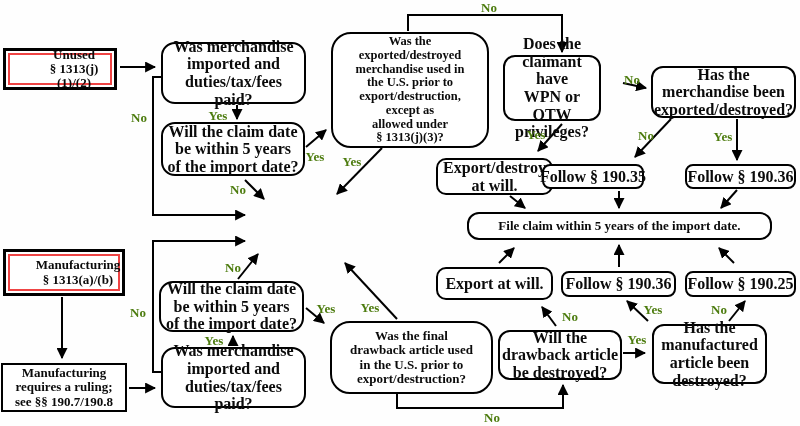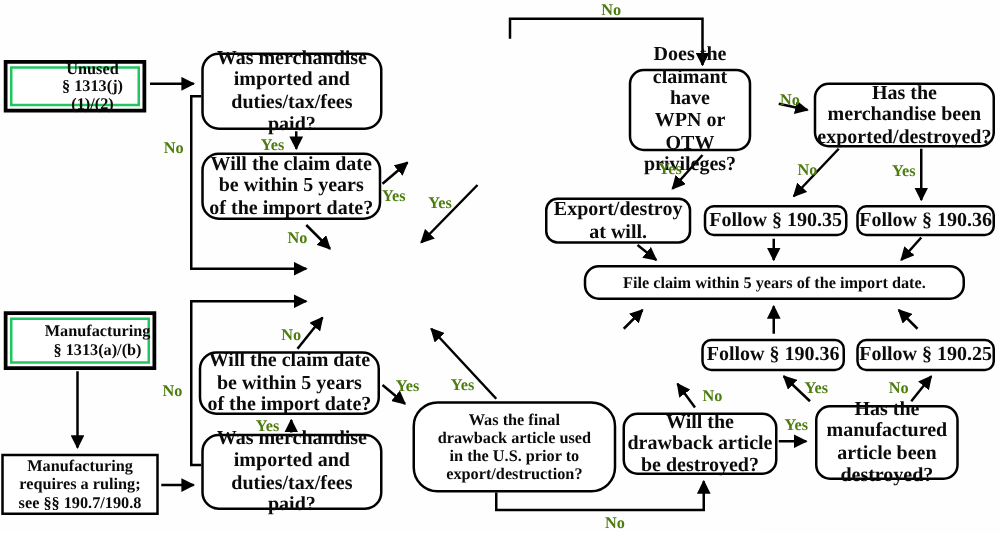--- a/index.html
+++ b/index.html
@@ -91,6 +91,14 @@
   <div class="node" style="left:161px;top:122px;width:144px;height:54px;">Will the claim date
 be within 5 years
 of the import date?</div>
+  <div class="node node--big" style="left:331px;top:32px;width:158px;height:116px;">Was the
+exported/destroyed
+merchandise used in
+the U.S. prior to
+export/destruction,
+except as
+allowed under
+§ 1313(j)(3)?</div>
   <div class="node" style="left:503px;top:55px;width:98px;height:66px;border-radius:12px;">Does the
 claimant have
 WPN or OTW

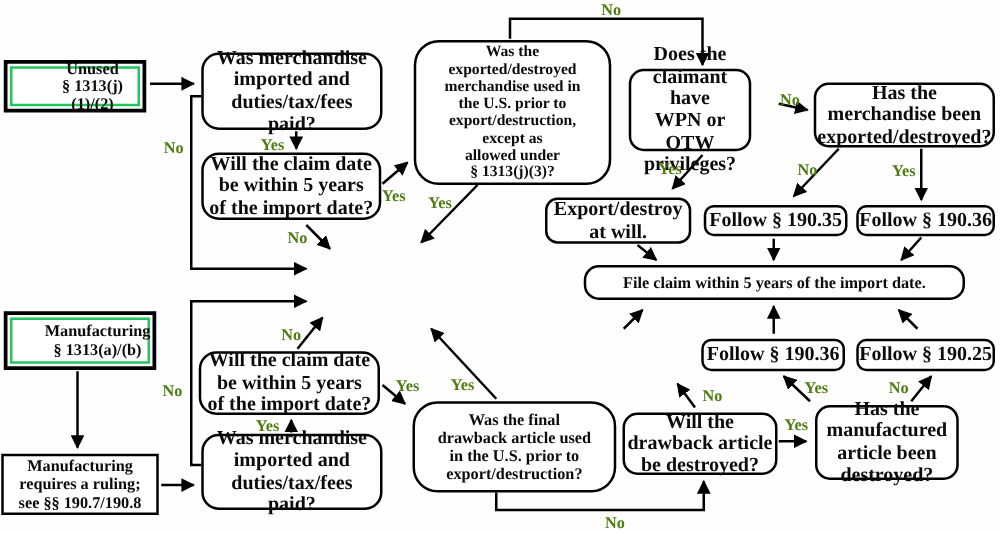--- a/index.html
+++ b/index.html
@@ -16,7 +16,7 @@
     font-size:16px;line-height:1.1;white-space:pre-line;
   }
   .node--double{
-    border-radius:0;border:2px solid #22c55e;
+    border-radius:0;border:2px solid #ef4444;
     box-shadow:0 0 0 2px #fff, 0 0 0 5px #000;
     padding-left:28px;
   }

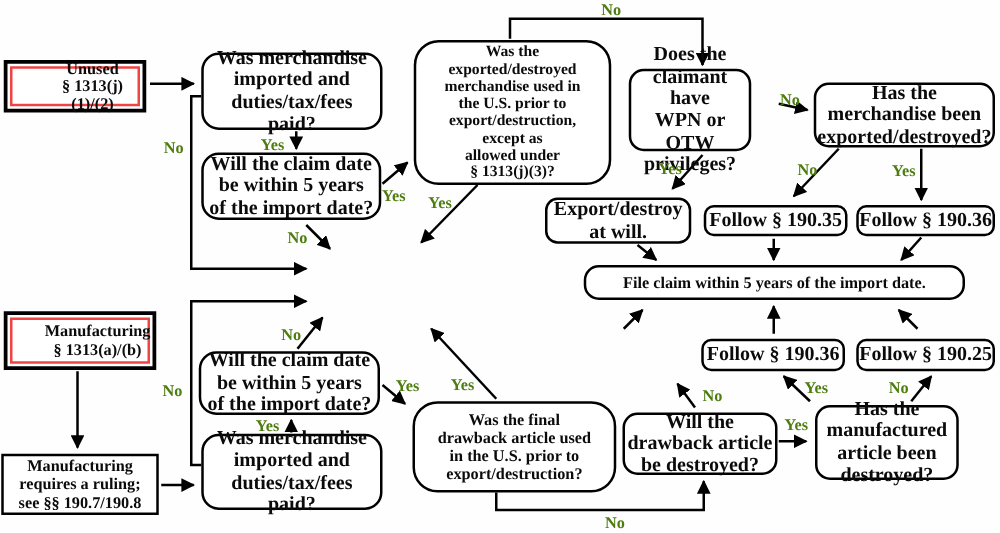--- a/index.html
+++ b/index.html
@@ -109,7 +109,7 @@
 
   <div class="node" style="left:436px;top:158px;width:117px;height:37px;border-radius:10px;">Export/destroy
 at will.</div>
-  <div class="node node--small" style="left:542px;top:164px;width:115px;height:25px;margin-left:21px;">Follow § 190.35</div>
+  <div class="node node--small" style="left:542px;top:164px;width:102px;height:25px;">Follow § 190.35</div>
   <div class="node node--small" style="left:685px;top:164px;width:111px;height:25px;">Follow § 190.36</div>
 
   <div class="node node--wide" style="left:467px;top:212px;width:305px;height:28px;">File claim within 5 years of the import date.</div>

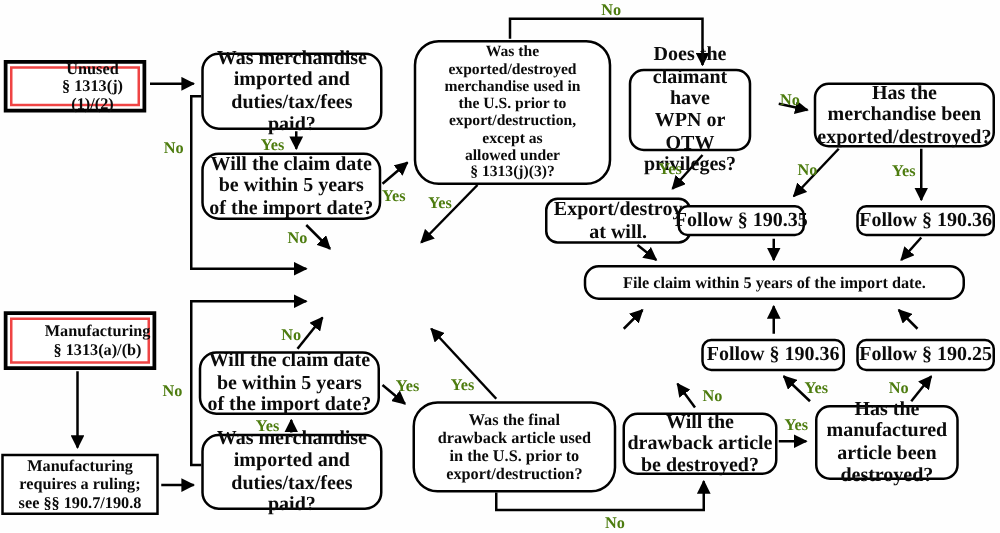--- a/index.html
+++ b/index.html
@@ -114,6 +114,7 @@
 
   <div class="node node--wide" style="left:467px;top:212px;width:305px;height:28px;">File claim within 5 years of the import date.</div>
 
+  <div class="node" style="left:436px;top:267px;width:117px;height:33px;border-radius:10px;white-space:nowrap;">Export at will.</div>
   <div class="node node--small" style="left:561px;top:271px;width:115px;height:26px;">Follow § 190.36</div>
   <div class="node node--small" style="left:685px;top:271px;width:111px;height:26px;">Follow § 190.25</div>
 

